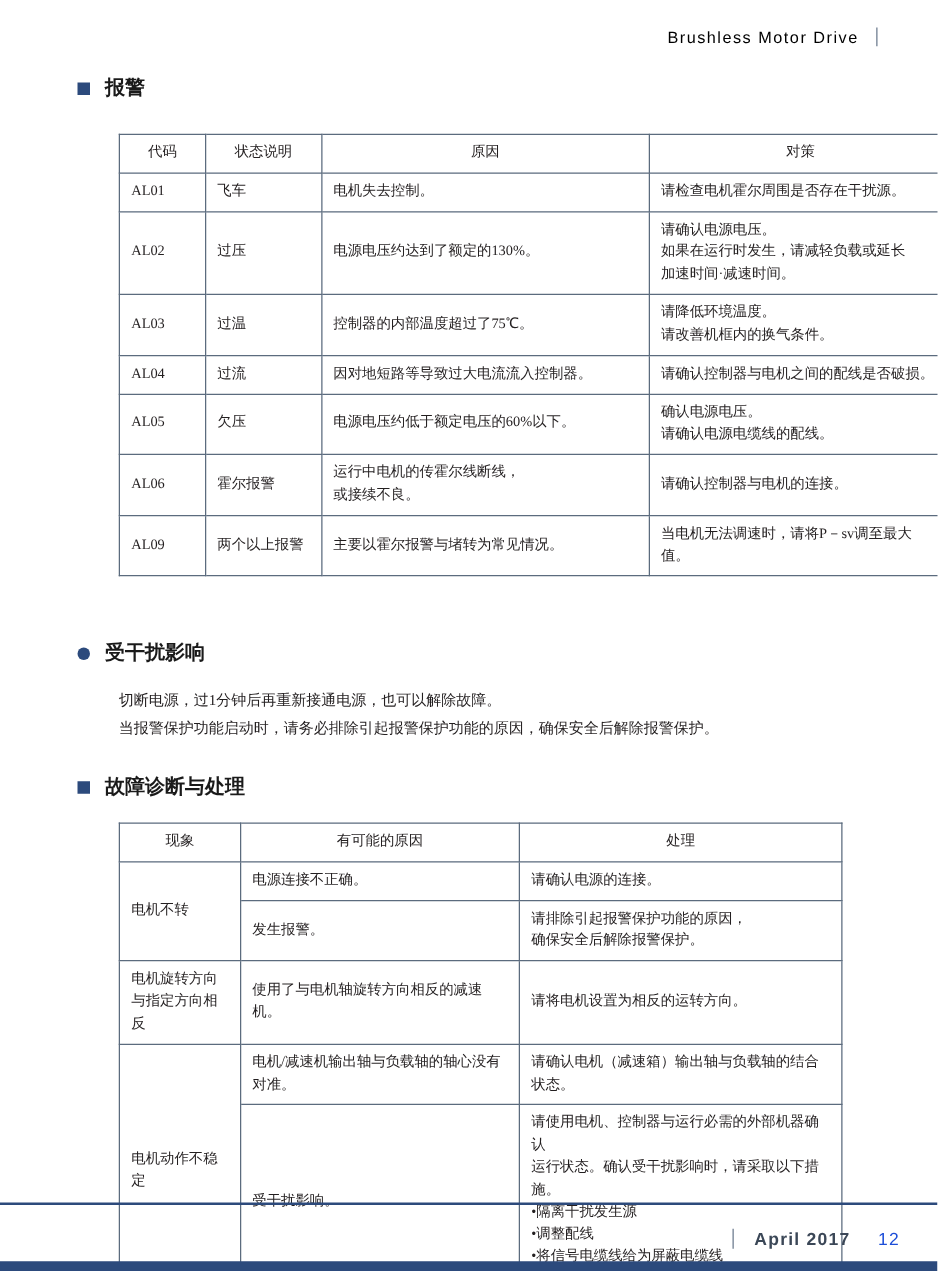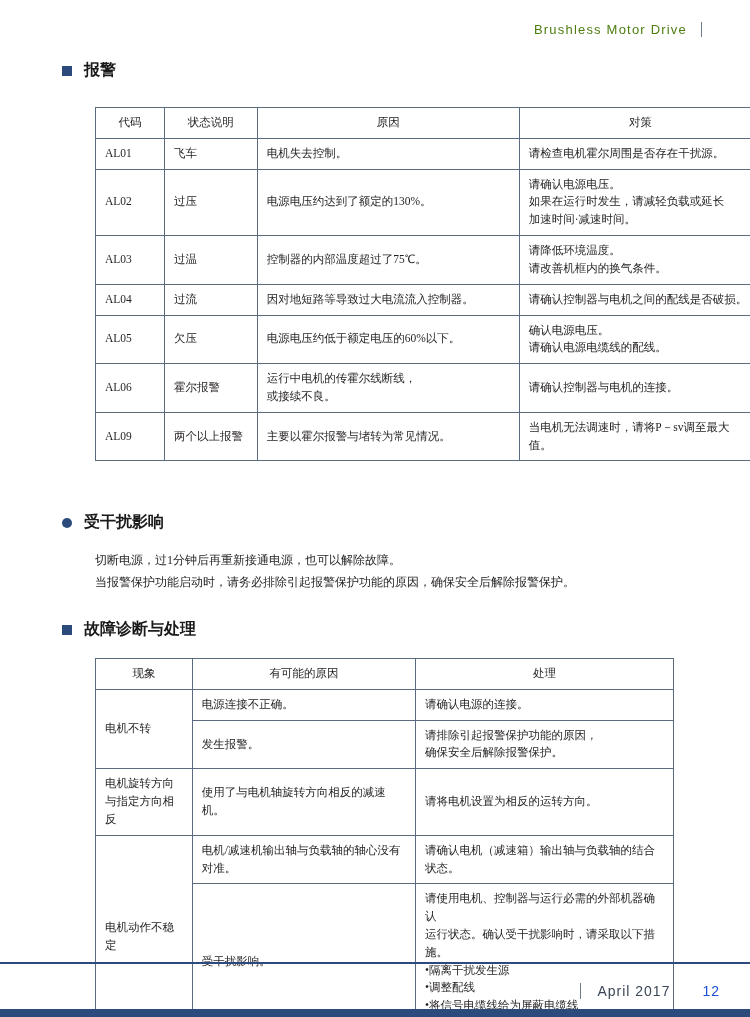--- a/index.html
+++ b/index.html
@@ -35,7 +35,7 @@
     color: #3c4a5c;
   }
   .header .htitle {
-    color: #4d7c0f;
+    color: #000000;
   }
   .header .hbar {
     display: inline-block;

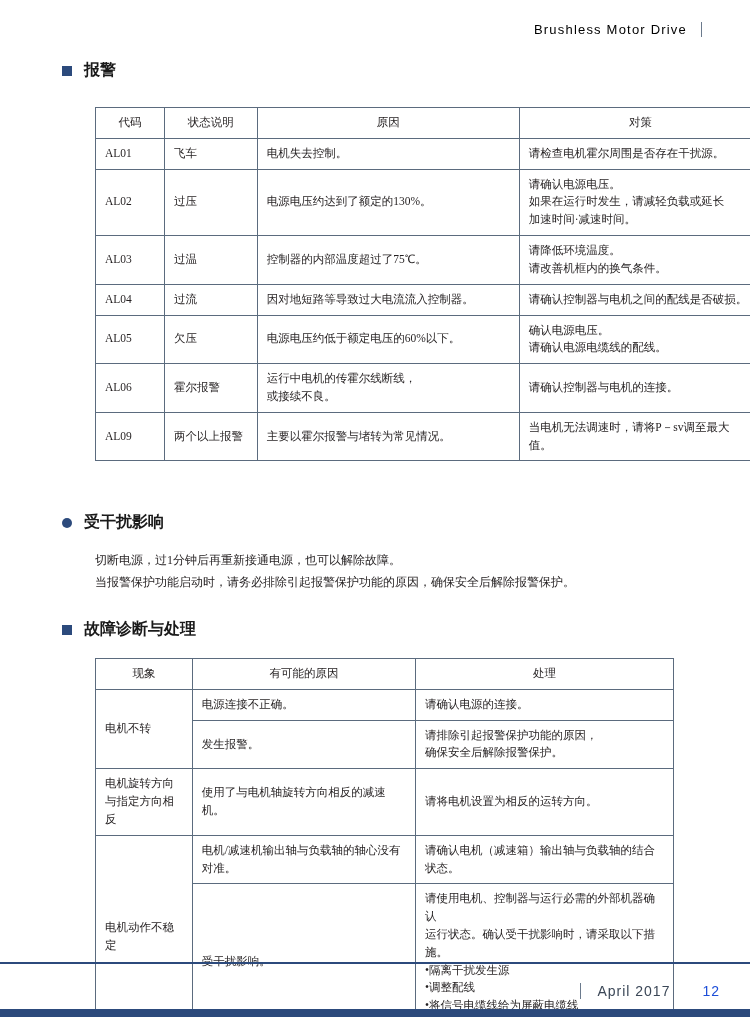--- a/index.html
+++ b/index.html
@@ -159,7 +159,7 @@
     background: #6b7a8d;
     margin-right: 16px;
   }
-  .footer .fdate { margin-right: 32px; }
+  .footer .fdate { margin-right: 22px; font-weight: bold; }
   .footer .fpage { color: #1d4ed8; font-weight: normal; }
 
   .multiline { white-space: pre-line; }

